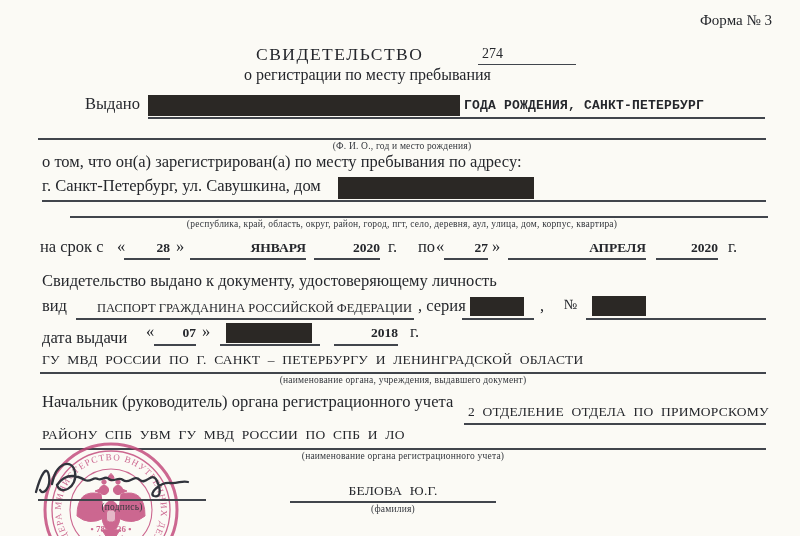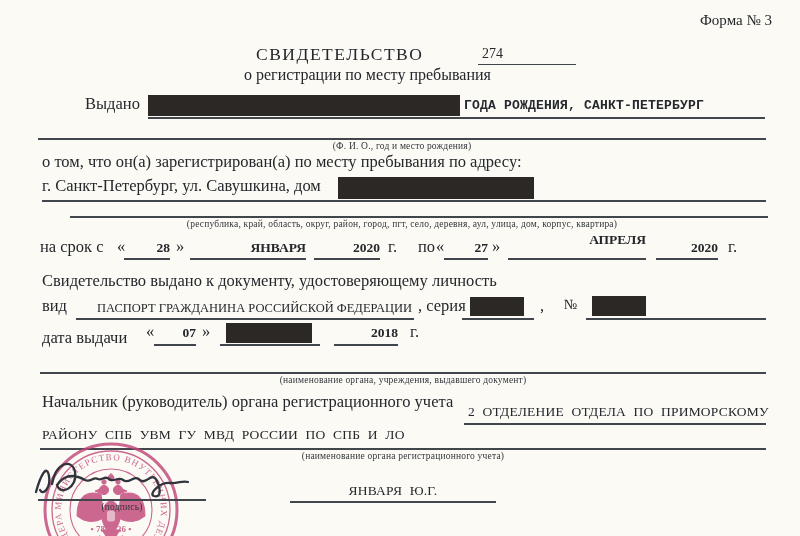--- a/index.html
+++ b/index.html
@@ -64,7 +64,7 @@
   <div class="val-cell bold-val" style="left:444px;top:240px;width:44px;">27</div>
   <div class="rule" style="left:444px;top:258px;width:44px;"></div>
   <div class="abs body-text" style="left:492px;top:237px;">»</div>
-  <div class="val-cell bold-val" style="left:508px;top:232px;width:138px;">АПРЕЛЯ</div>
+  <div class="val-cell bold-val" style="left:508px;top:240px;width:138px;">АПРЕЛЯ</div>
   <div class="rule" style="left:508px;top:258px;width:138px;"></div>
   <div class="val-cell bold-val" style="left:656px;top:240px;width:62px;">2020</div>
   <div class="rule" style="left:656px;top:258px;width:62px;"></div>

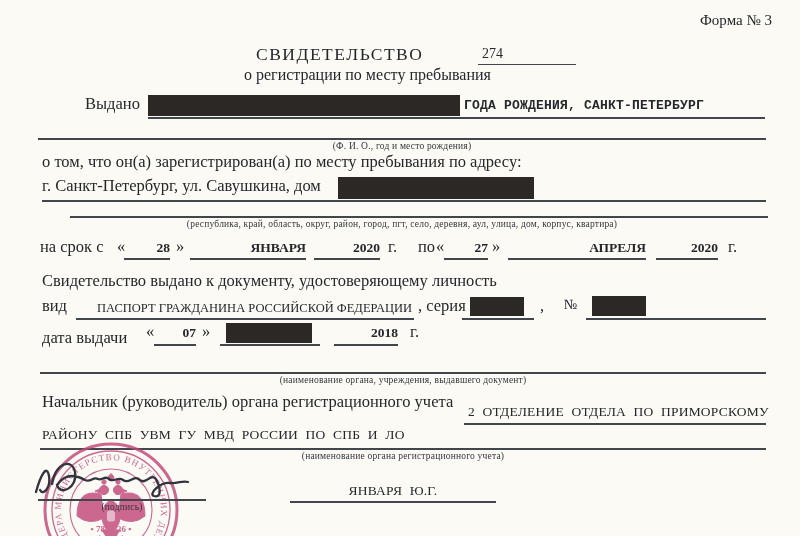--- a/index.html
+++ b/index.html
@@ -94,6 +94,7 @@
   <div class="rule" style="left:334px;top:344px;width:64px;"></div>
   <div class="abs body-text" style="left:410px;top:322px;">г.</div>
 
+  <div class="abs caps" style="left:42px;top:352px;">ГУ МВД РОССИИ ПО Г. САНКТ – ПЕТЕРБУРГУ И ЛЕНИНГРАДСКОЙ ОБЛАСТИ</div>
   <div class="rule" style="left:40px;top:372px;width:726px;"></div>
   <div class="abs caption" style="left:40px;top:375px;width:726px;">(наименование органа, учреждения, выдавшего документ)</div>
 

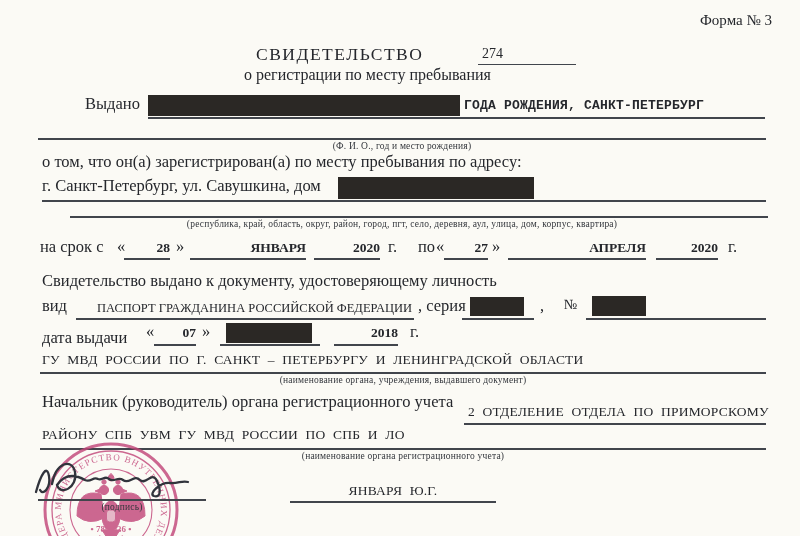--- a/index.html
+++ b/index.html
@@ -149,7 +149,7 @@
   <div class="rule" style="left:38px;top:499px;width:168px;"></div>
   <div class="abs caption" style="left:38px;top:502px;width:168px;">(подпись)</div>
 
-  <div class="abs caps" style="left:290px;top:483px;width:206px;text-align:center;">ЯНВАРЯ Ю.Г.</div>
+  <div class="abs caps" style="left:290px;top:483px;width:206px;text-align:center;">БЕЛОВА Ю.Г.</div>
   <div class="rule" style="left:290px;top:501px;width:206px;"></div>
 
 </div>

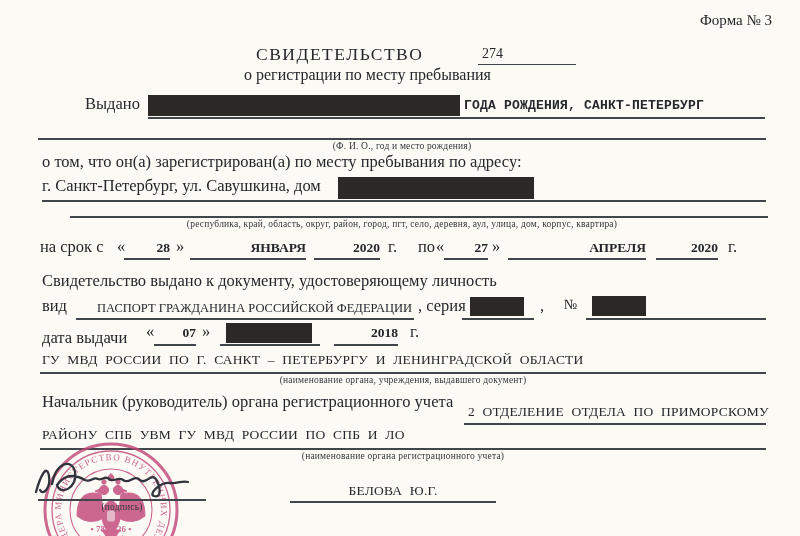--- a/index.html
+++ b/index.html
@@ -151,6 +151,7 @@
 
   <div class="abs caps" style="left:290px;top:483px;width:206px;text-align:center;">БЕЛОВА Ю.Г.</div>
   <div class="rule" style="left:290px;top:501px;width:206px;"></div>
+  <div class="abs caption" style="left:290px;top:504px;width:206px;">(фамилия)</div>
 
 </div>
 

